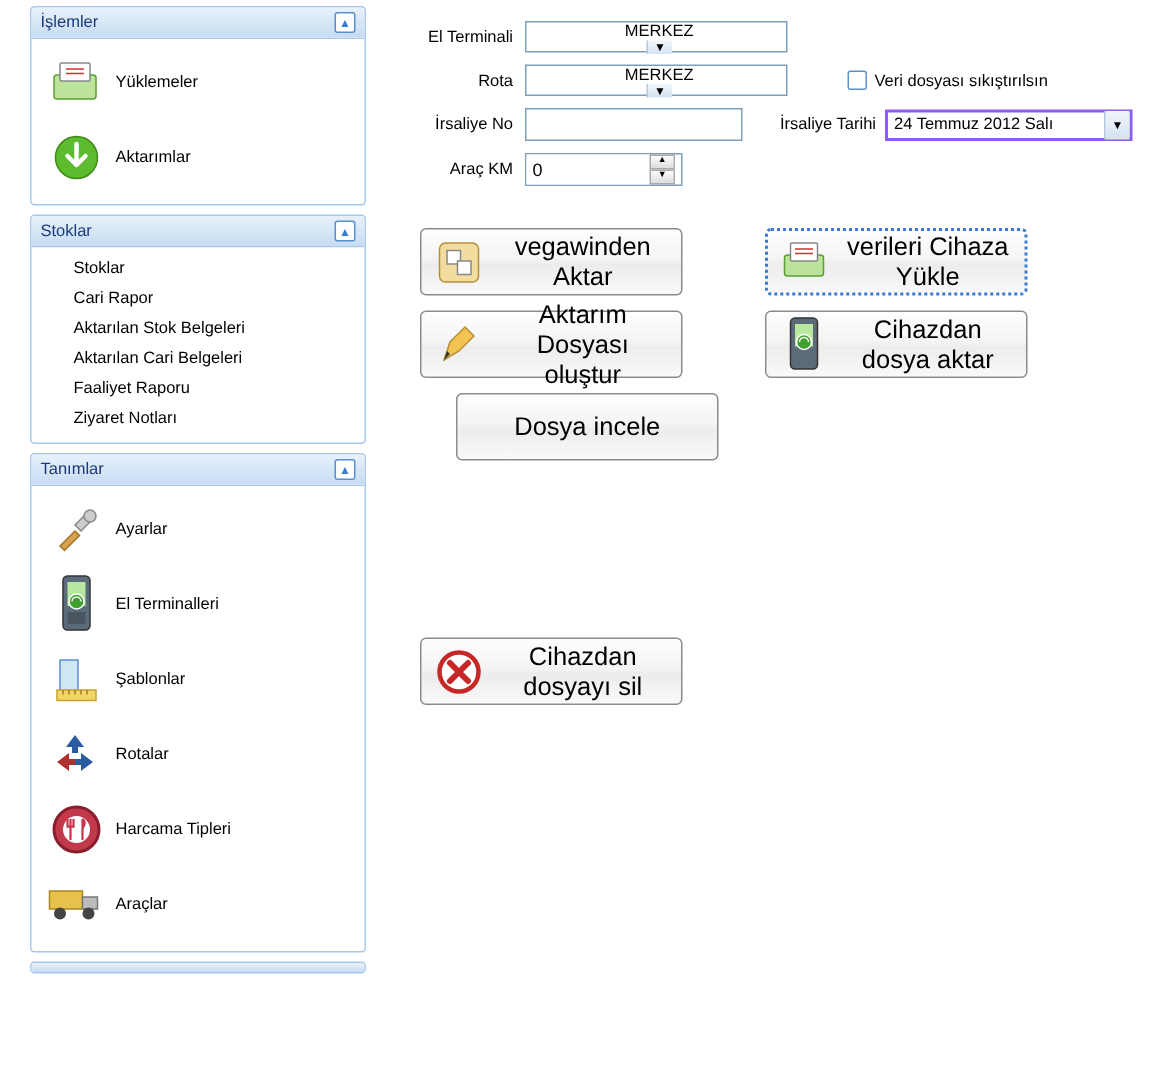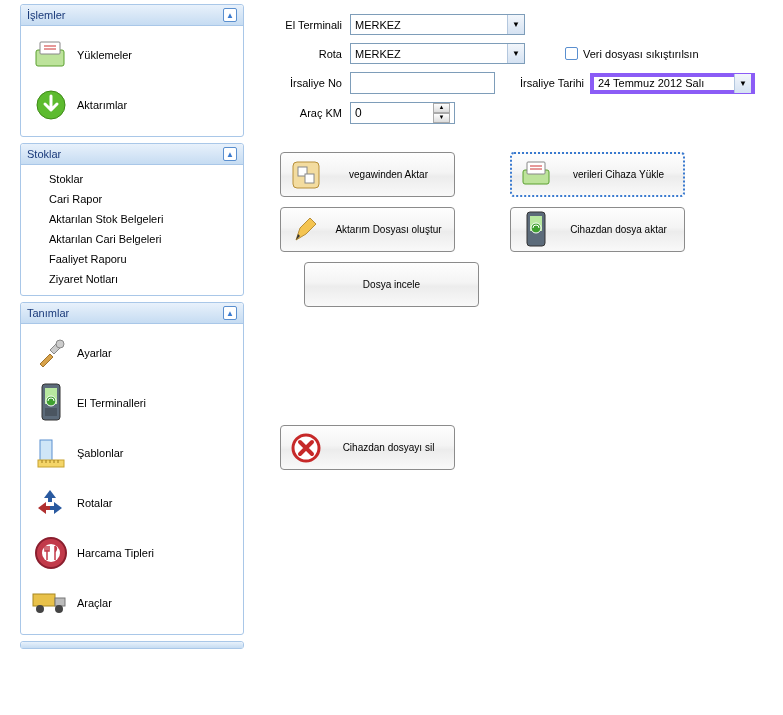--- a/index.html
+++ b/index.html
@@ -99,6 +99,7 @@
     padding: 0 0 0 4px;
     background: #fff;
     cursor: pointer;
+    flex-direction: column;
   }
   .combo .caret {
     width: 17px;

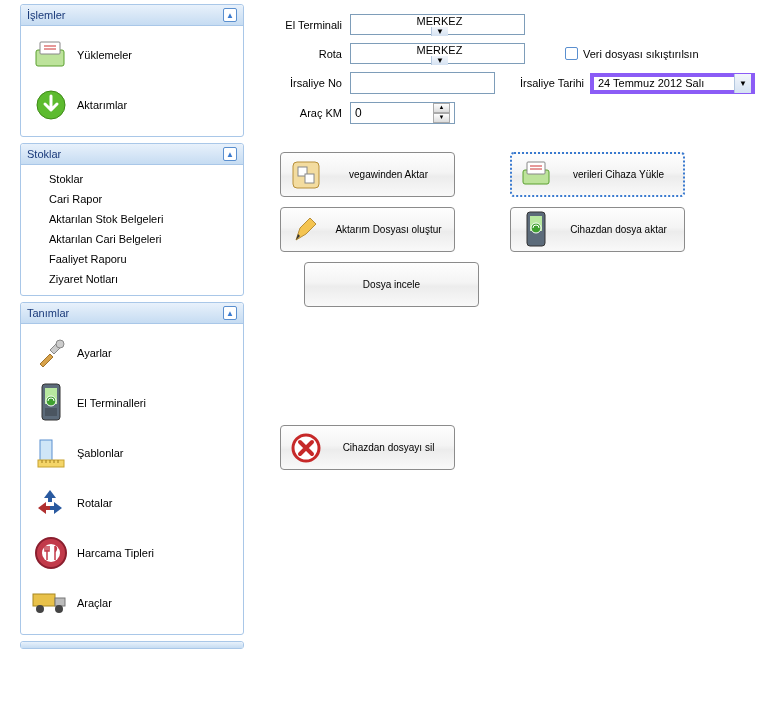--- a/index.html
+++ b/index.html
@@ -164,7 +164,7 @@
   .date-combo {
     width: 165px;
     height: 21px;
-    border: 4px solid #8b5cf6;
+    border: 2px solid #8b5cf6;
     display: flex;
     align-items: center;
     justify-content: space-between;

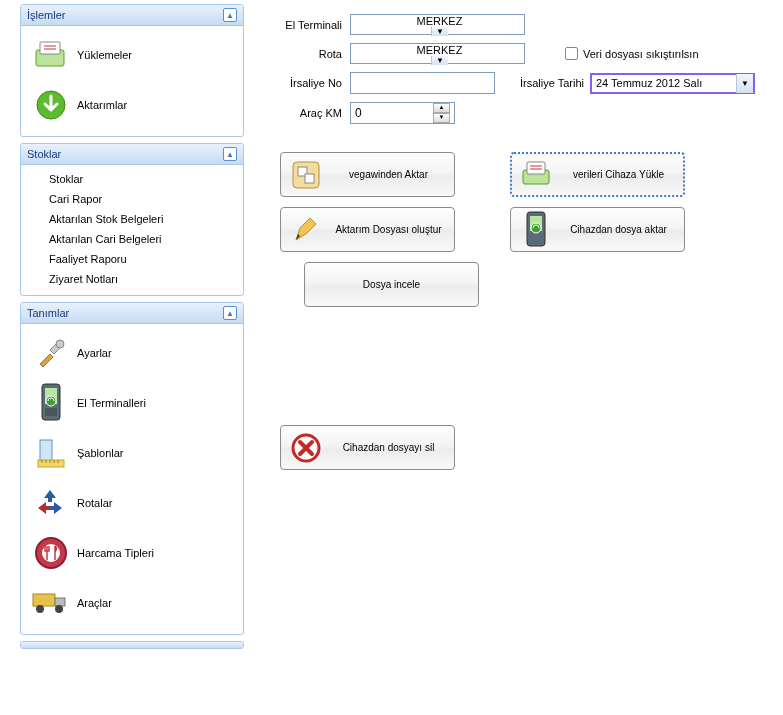--- a/index.html
+++ b/index.html
@@ -203,7 +203,7 @@
   .btn .btn-label {
     flex: 1;
     text-align: center;
-    font-size: 10px;
+    font-size: 17px;
   }
   .button-grid {
     position: absolute;

